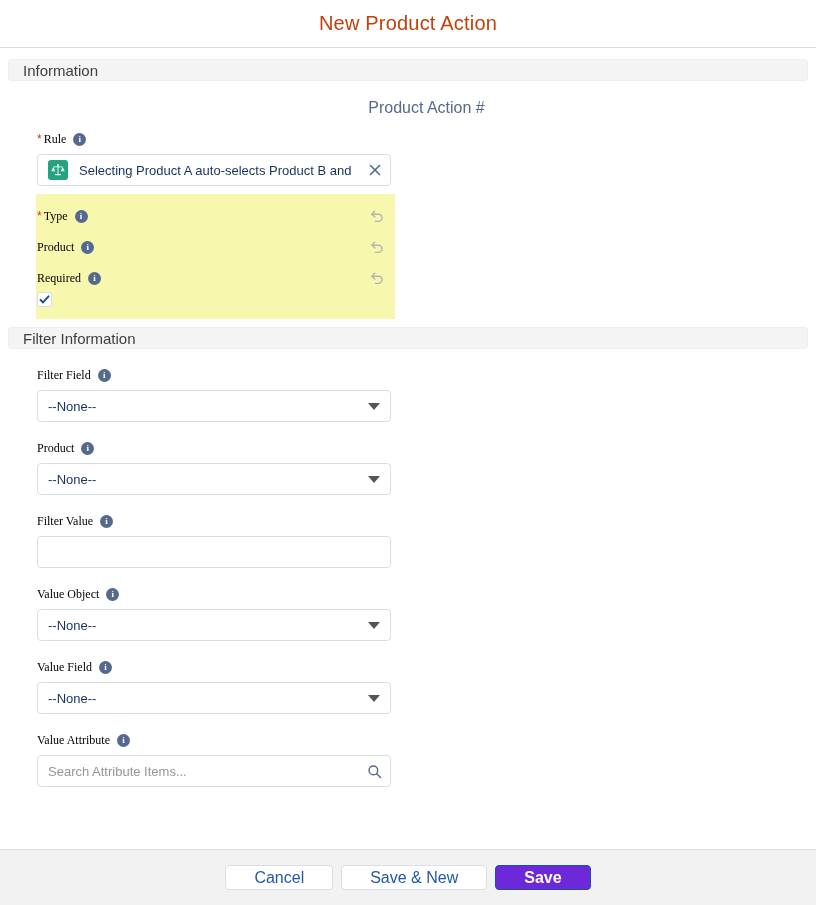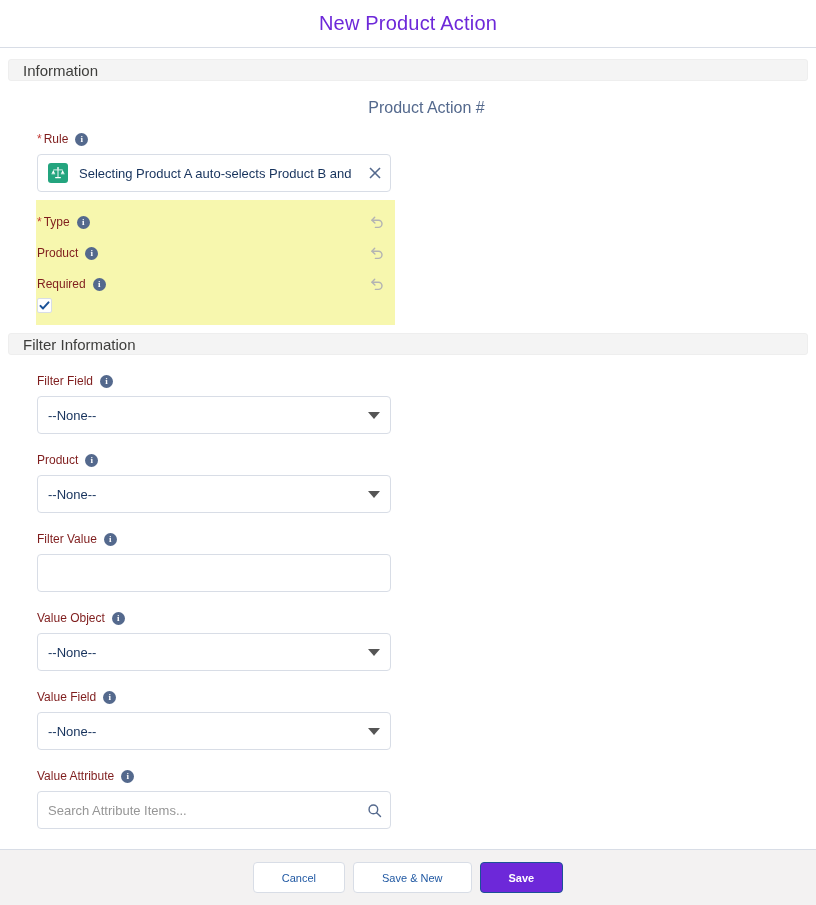--- a/index.html
+++ b/index.html
@@ -31,7 +31,7 @@
   .modal-title {
     font-size: 20px;
     font-weight: 400;
-    color: #6d28d9;
+    color: #c2410c;
     letter-spacing: .2px;
   }
 

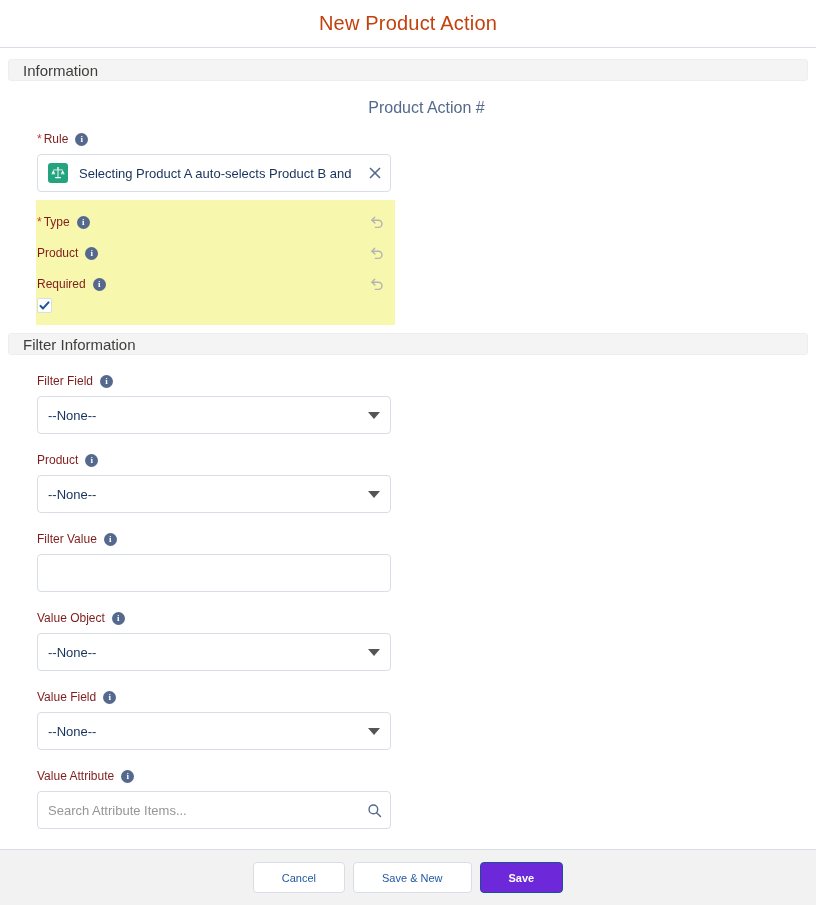--- a/index.html
+++ b/index.html
@@ -101,8 +101,9 @@
   }
   .field-label {
     font-size: 12px;
-    color: #7f1d1d;
+    color: #000000;
     line-height: 17px;
+    font-family: Liberation Serif, serif;
   }
   .req-star {
     color: #c23934;

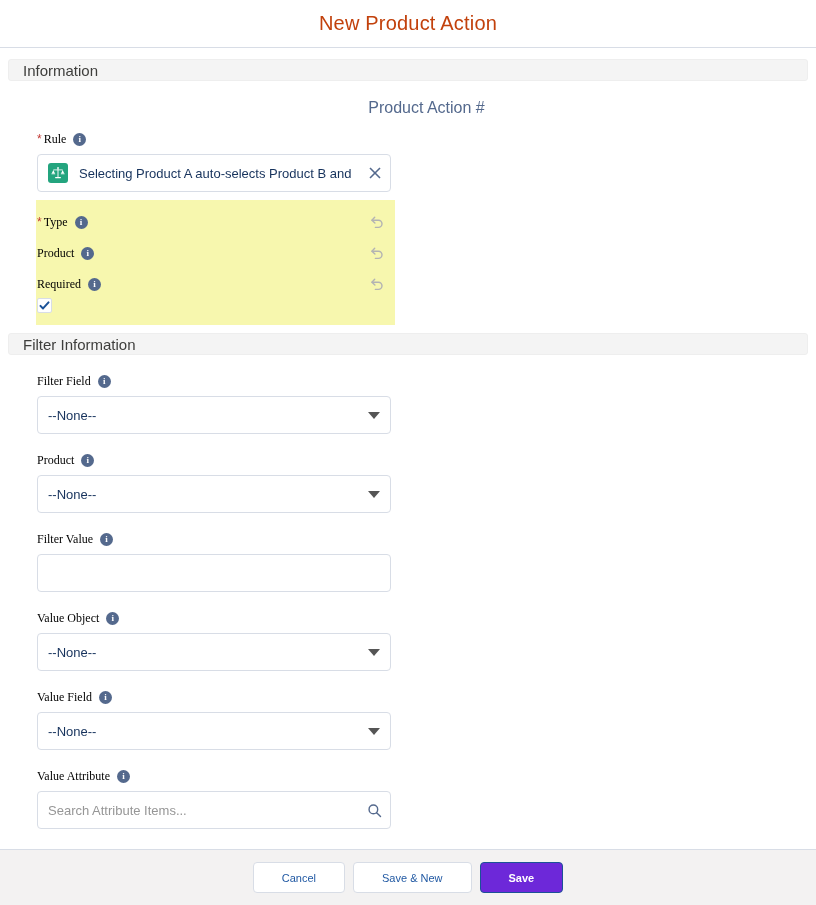--- a/index.html
+++ b/index.html
@@ -139,7 +139,7 @@
   
   .input-box {
     margin-top: 6px;
-    height: 38px;
+    height: 32px;
     border: 1px solid #d8dde6;
     border-radius: 4px;
     background: #ffffff;

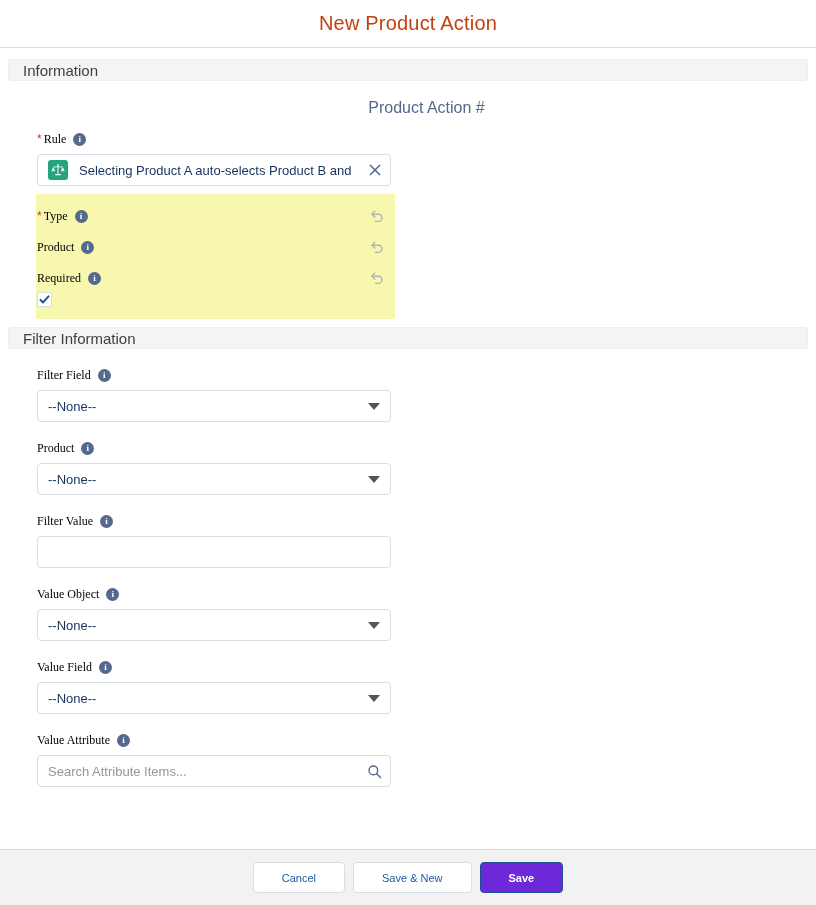--- a/index.html
+++ b/index.html
@@ -231,11 +231,11 @@
     box-sizing: border-box;
   }
   .btn {
-    height: 31px;
+    height: 25px;
     min-width: 74px;
     padding: 0 28px;
     border-radius: 4px;
-    font-size: 11px;
+    font-size: 16px;
     display: inline-flex;
     align-items: center;
     justify-content: center;

